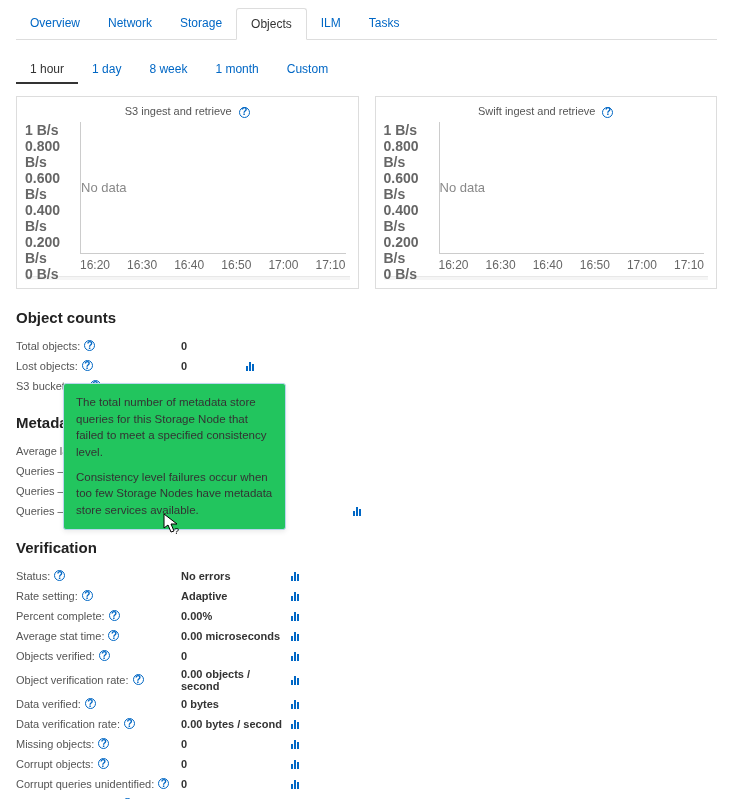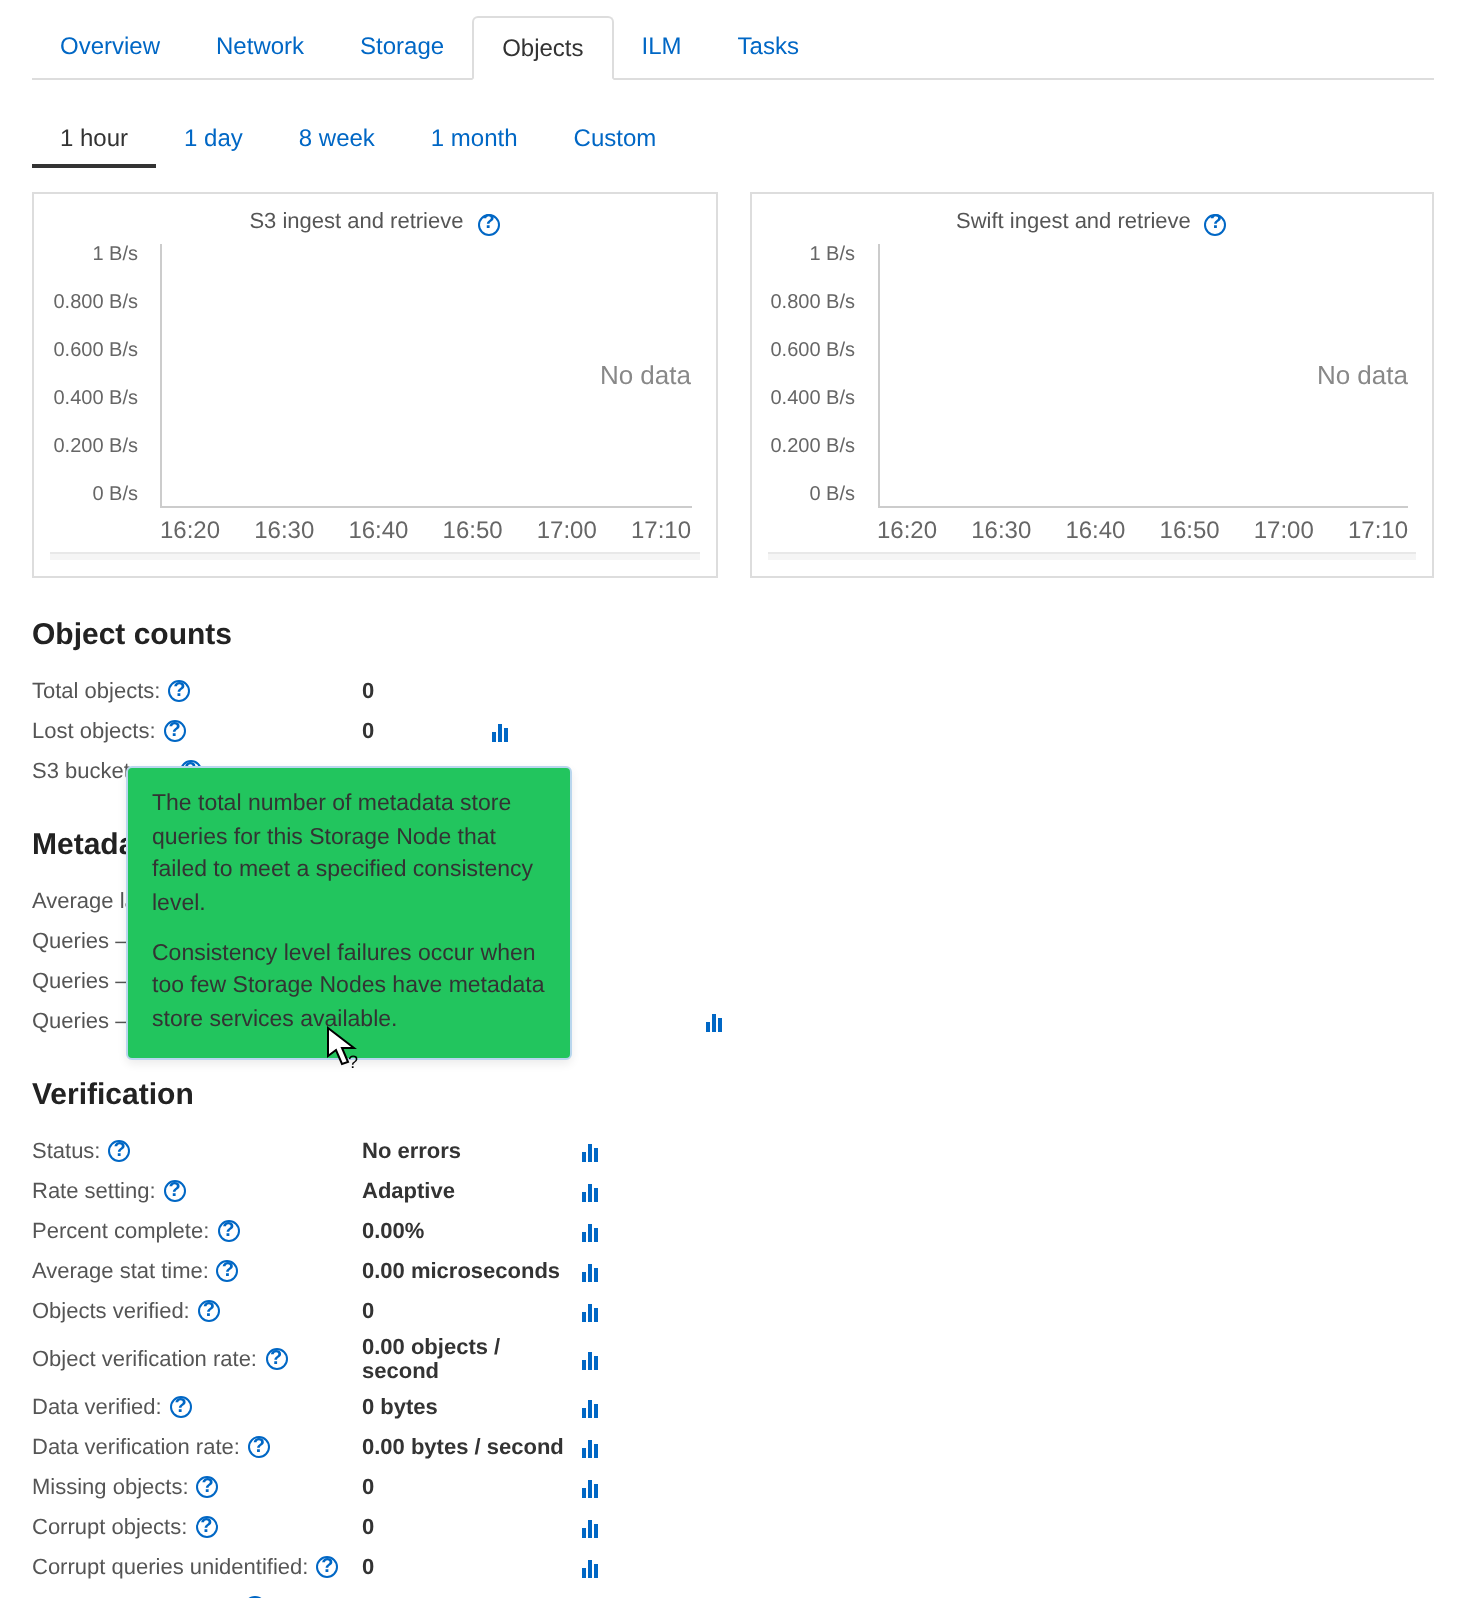--- a/index.html
+++ b/index.html
@@ -15,7 +15,7 @@
 .chart-title { text-align: center; font-size: 11px; color: #555; margin-bottom: 4px; }
 .chart-title .help { color: #0067c5; margin-left: 4px; }
 .chart-body { position: relative; height: 150px; }
-.y-axis { position: absolute; left: 0; top: 0; bottom: 18px; width: 50px; display: flex; flex-direction: column; justify-content: space-between; text-align: right; font-size: 10px; color: #666; padding-right: 6px; }
+.y-axis { position: absolute; left: 0; top: 0; bottom: 18px; width: 50px; display: flex; flex-direction: column; justify-content: space-between; font-size: 14px; color: #666; padding-right: 6px; font-weight: bold; }
 .plot-area { position: absolute; left: 55px; right: 4px; top: 0; bottom: 18px; border-left: 1px solid #ccc; border-bottom: 1px solid #ccc; display: flex; align-items: center; justify-content: flex-end; }
 .no-data { color: #888; font-size: 13px; }
 .x-axis { position: absolute; left: 55px; right: 4px; bottom: 0; display: flex; justify-content: space-between; font-size: 12px; color: #666; }

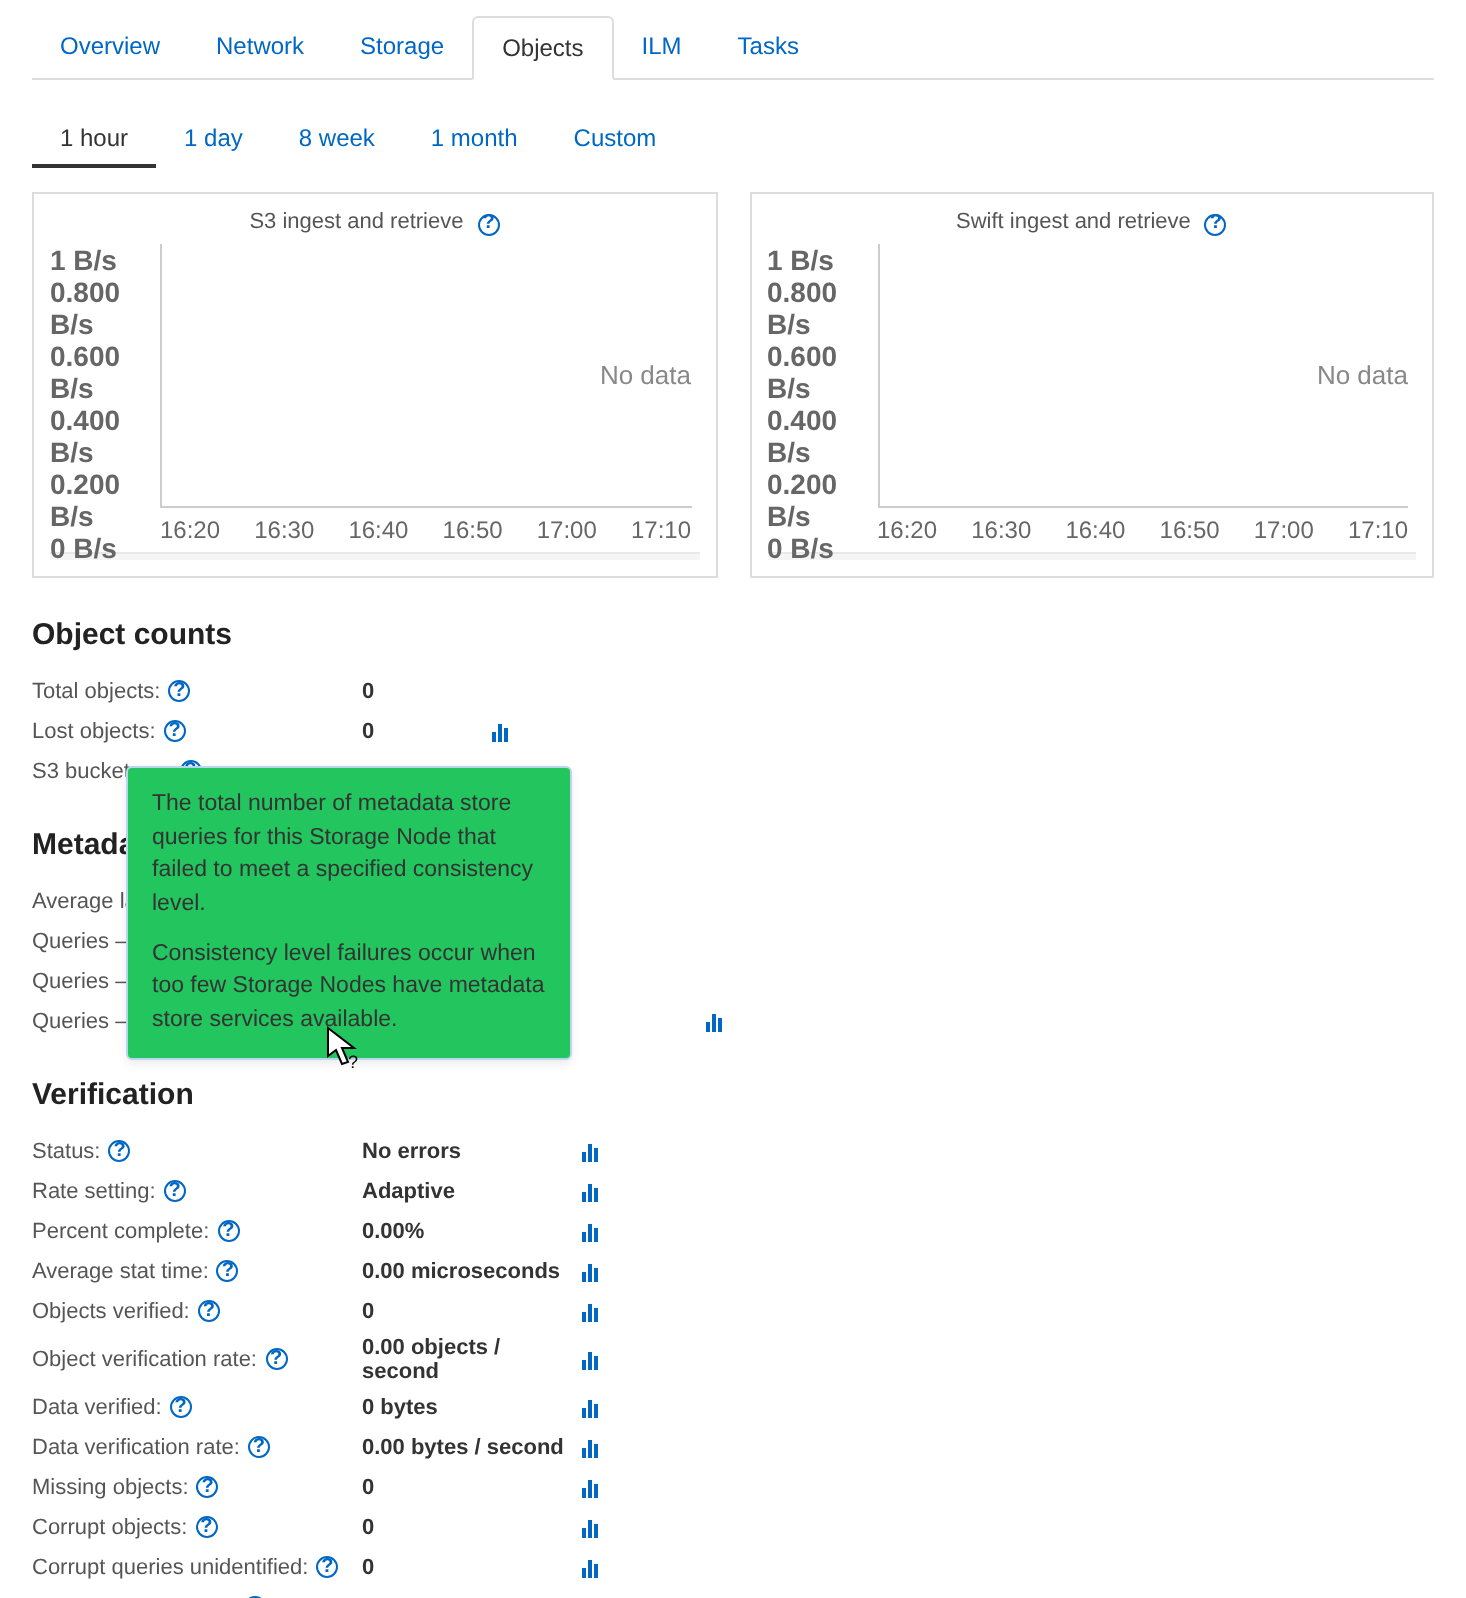--- a/index.html
+++ b/index.html
@@ -16,7 +16,7 @@
 .chart-title .help { color: #0067c5; margin-left: 4px; }
 .chart-body { position: relative; height: 150px; }
 .y-axis { position: absolute; left: 0; top: 0; bottom: 18px; width: 50px; display: flex; flex-direction: column; justify-content: space-between; font-size: 14px; color: #666; padding-right: 6px; font-weight: bold; }
-.plot-area { position: absolute; left: 55px; right: 4px; top: 0; bottom: 18px; border-left: 1px solid #ccc; border-bottom: 1px solid #ccc; display: flex; align-items: center; justify-content: flex-end; }
+.plot-area { position: absolute; left: 55px; right: 4px; top: 0; bottom: 18px; border-left: 1px solid #ccc; border-bottom: 1px solid #ccc; display: flex; align-items: center; justify-content: flex-start; }
 .no-data { color: #888; font-size: 13px; }
 .x-axis { position: absolute; left: 55px; right: 4px; bottom: 0; display: flex; justify-content: space-between; font-size: 12px; color: #666; }
 .chart-scroll { height: 4px; background: #f5f5f5; border-top: 1px solid #e8e8e8; margin-top: 4px; }

